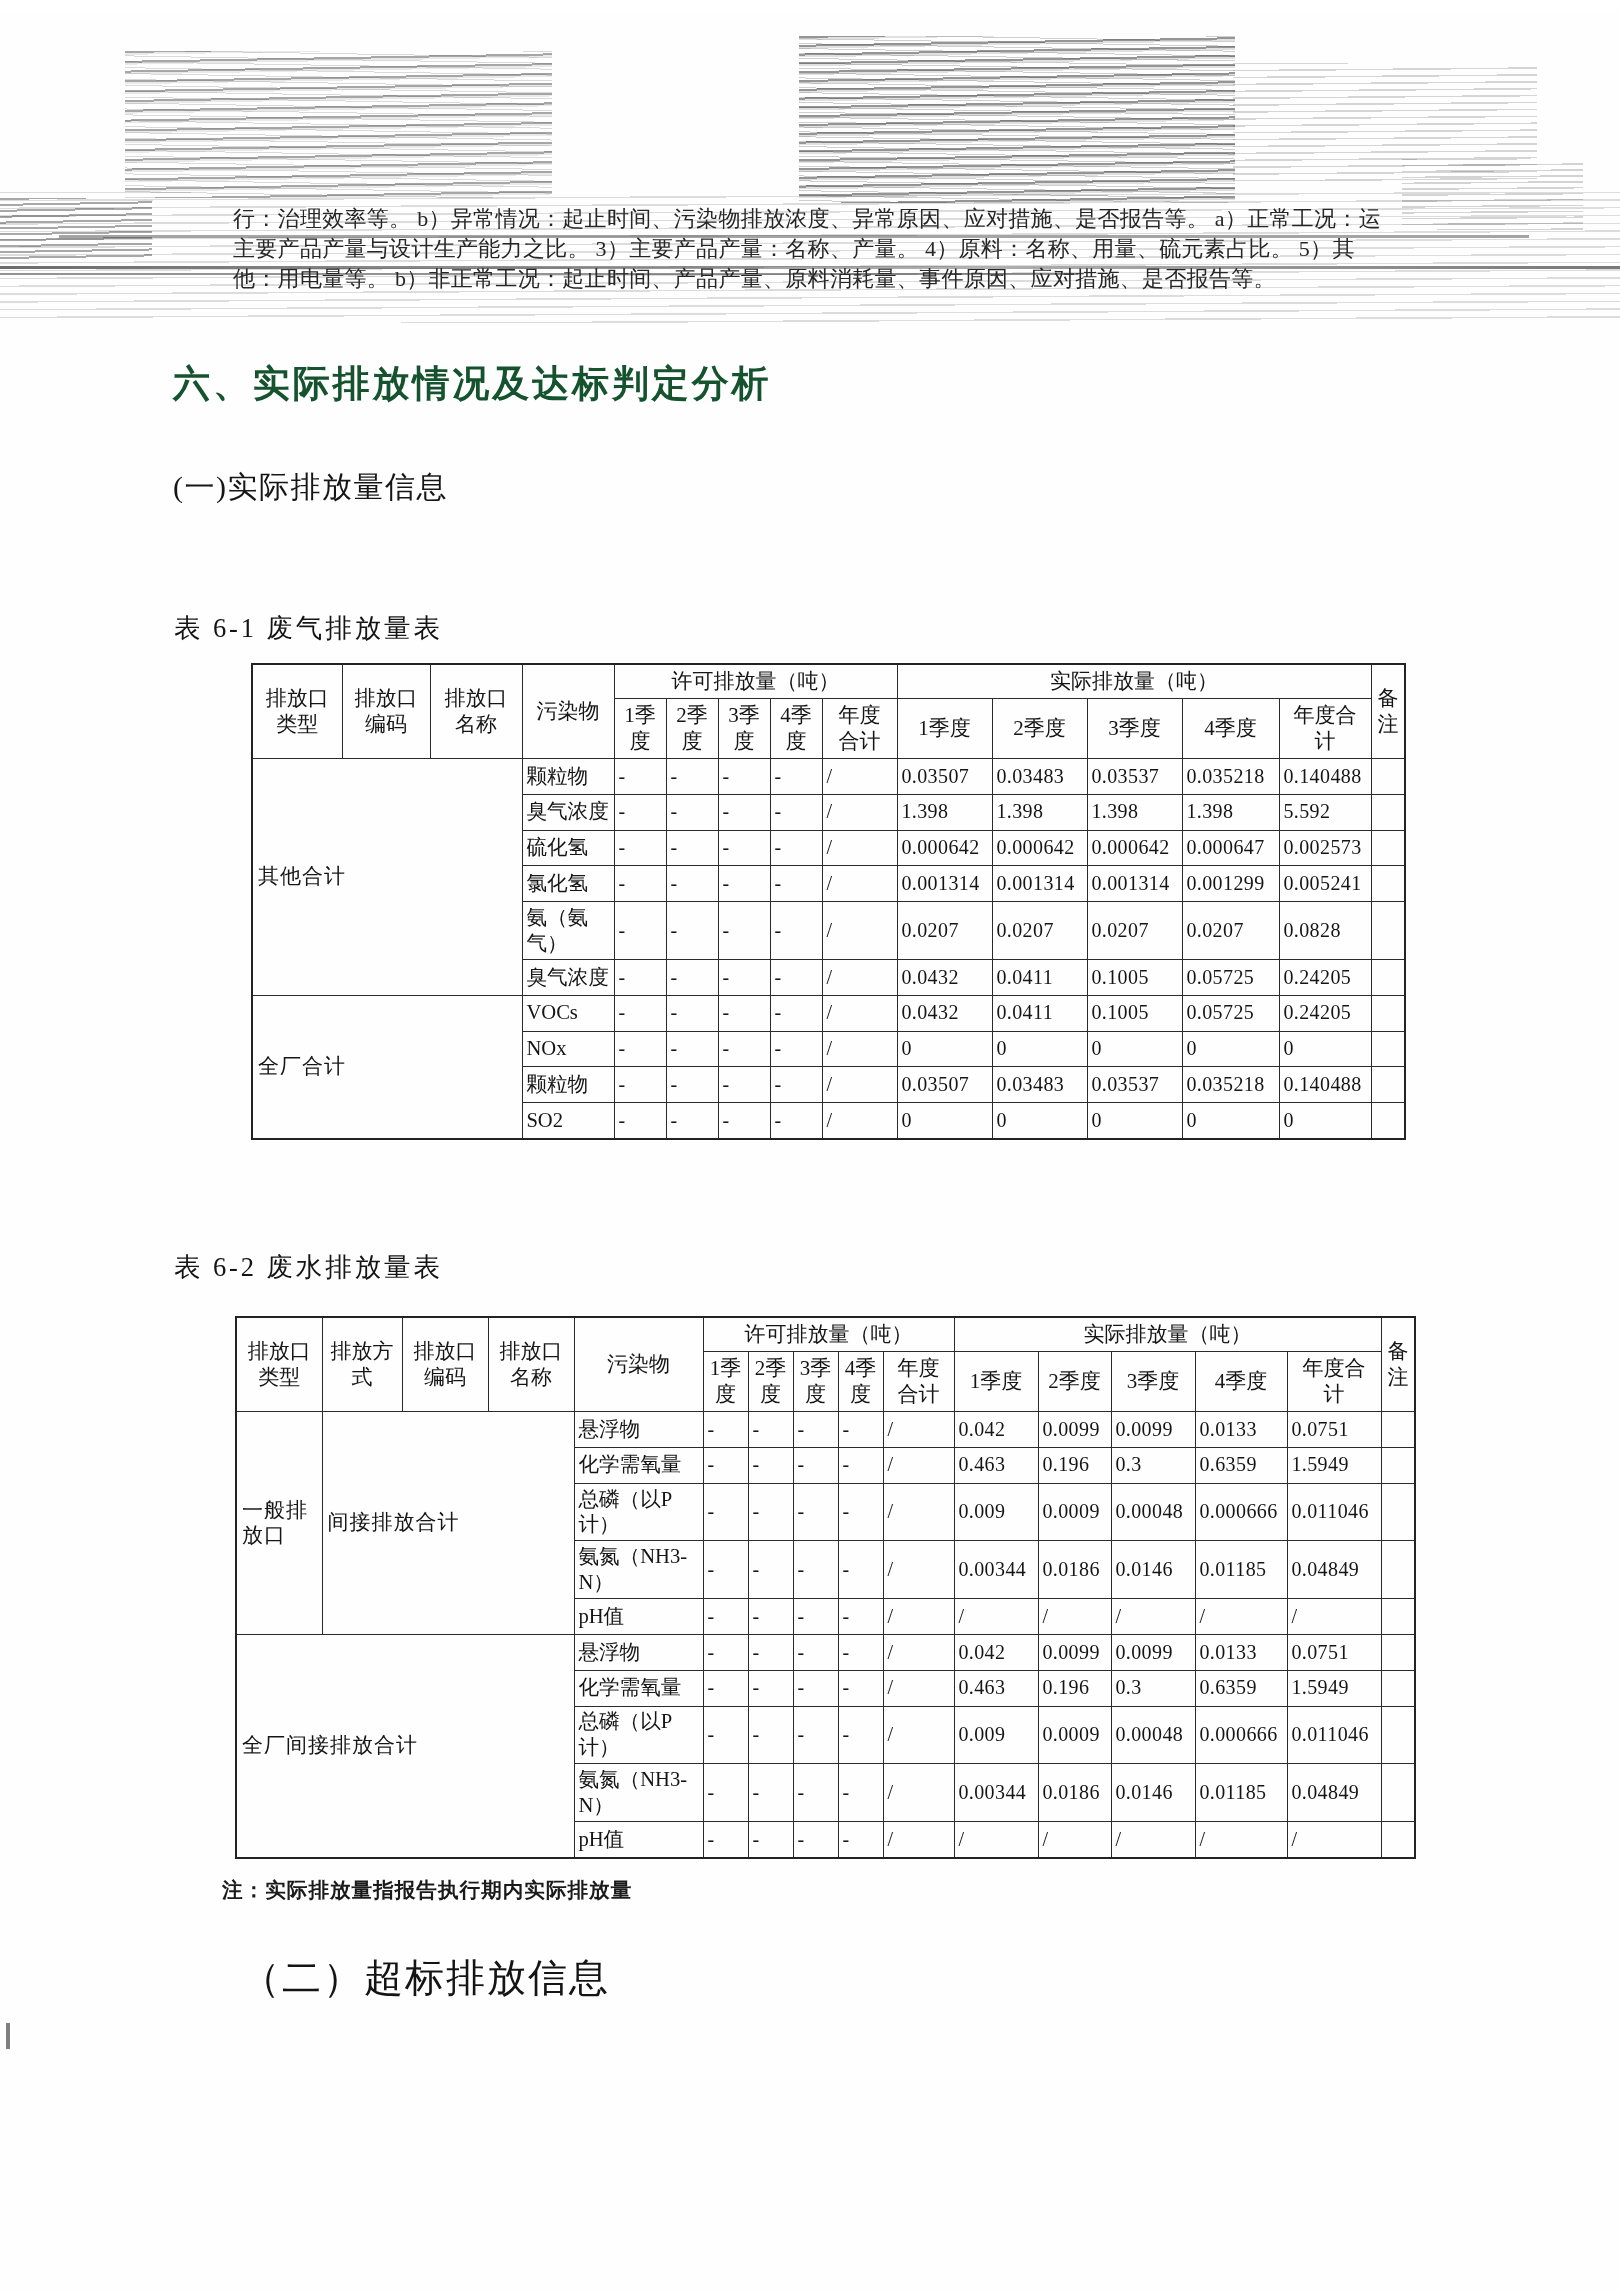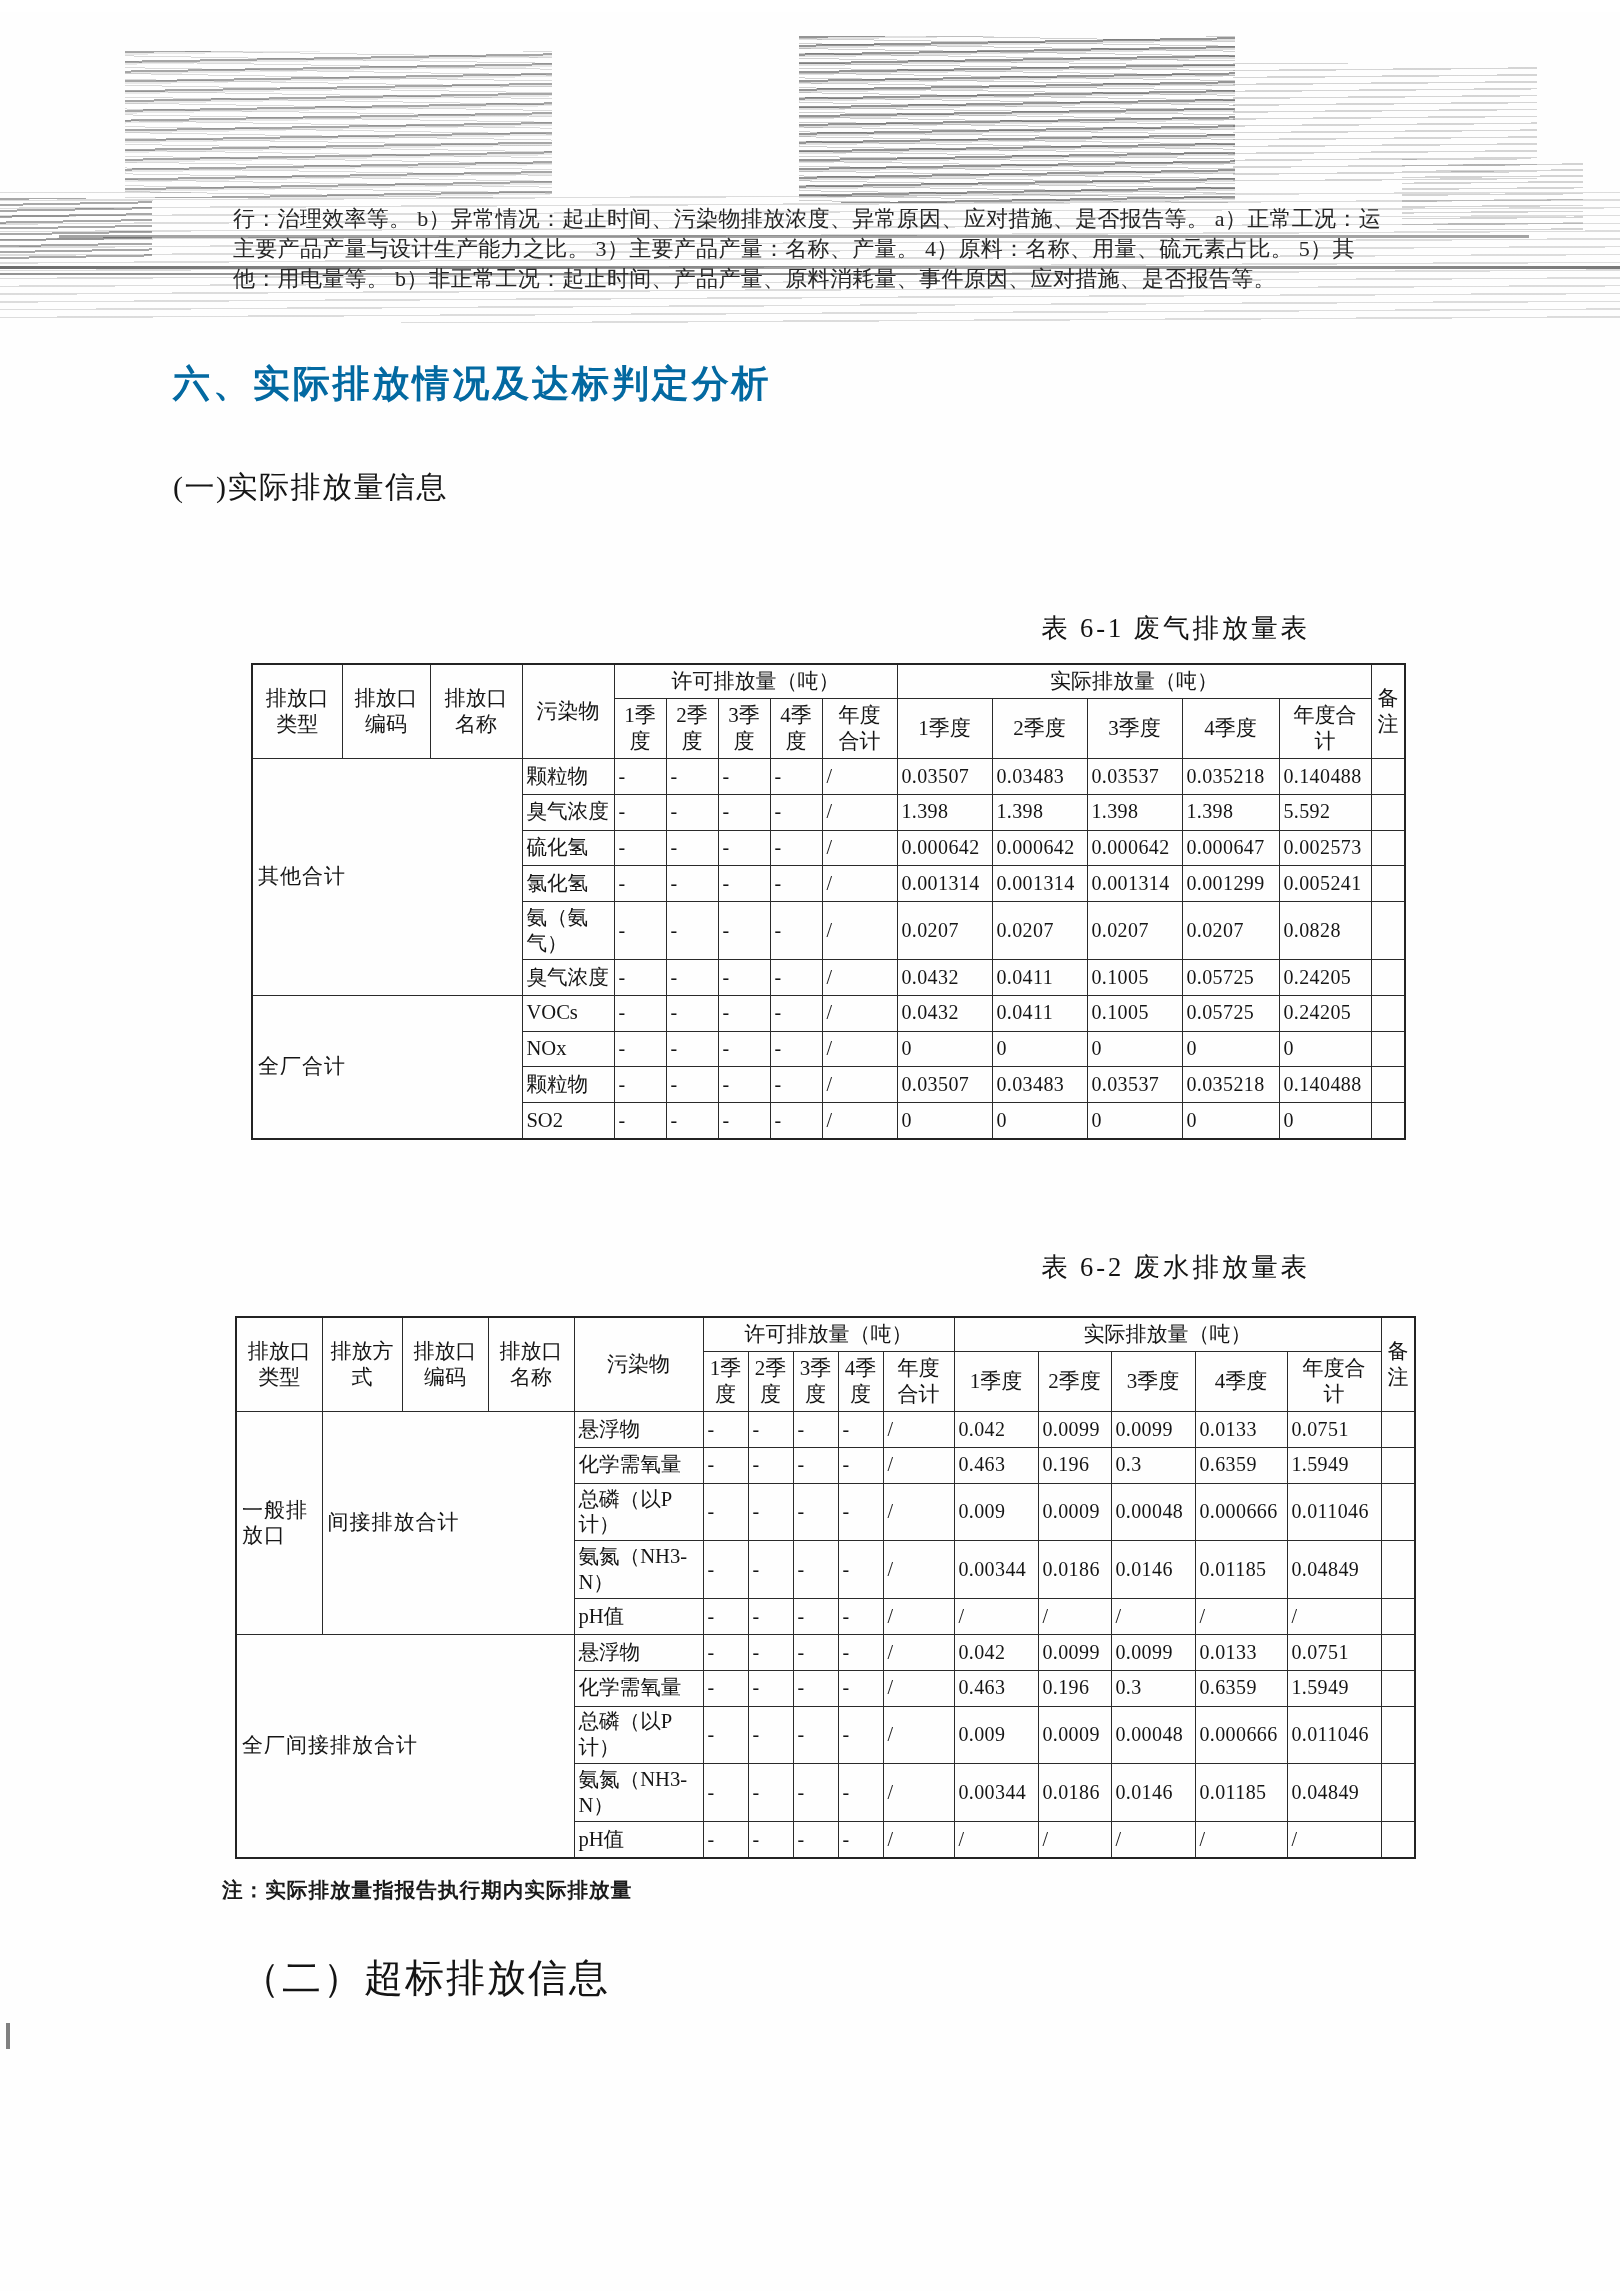--- a/index.html
+++ b/index.html
@@ -49,7 +49,7 @@
   .h1 {
     position:absolute; left:173px; top:347px;
     font-family:"Liberation Sans", sans-serif; font-size:37px; font-weight:700;
-    letter-spacing:2.9px; color:#0369a1;
+    letter-spacing:2.9px; color:#14532d;
   }
   .h2a { position:absolute; left:173px; top:455px; font-size:30px; letter-spacing:1.5px; color:#161616; }
   .tbl-title { position:absolute; left:153px; width:1157px; text-align:right;

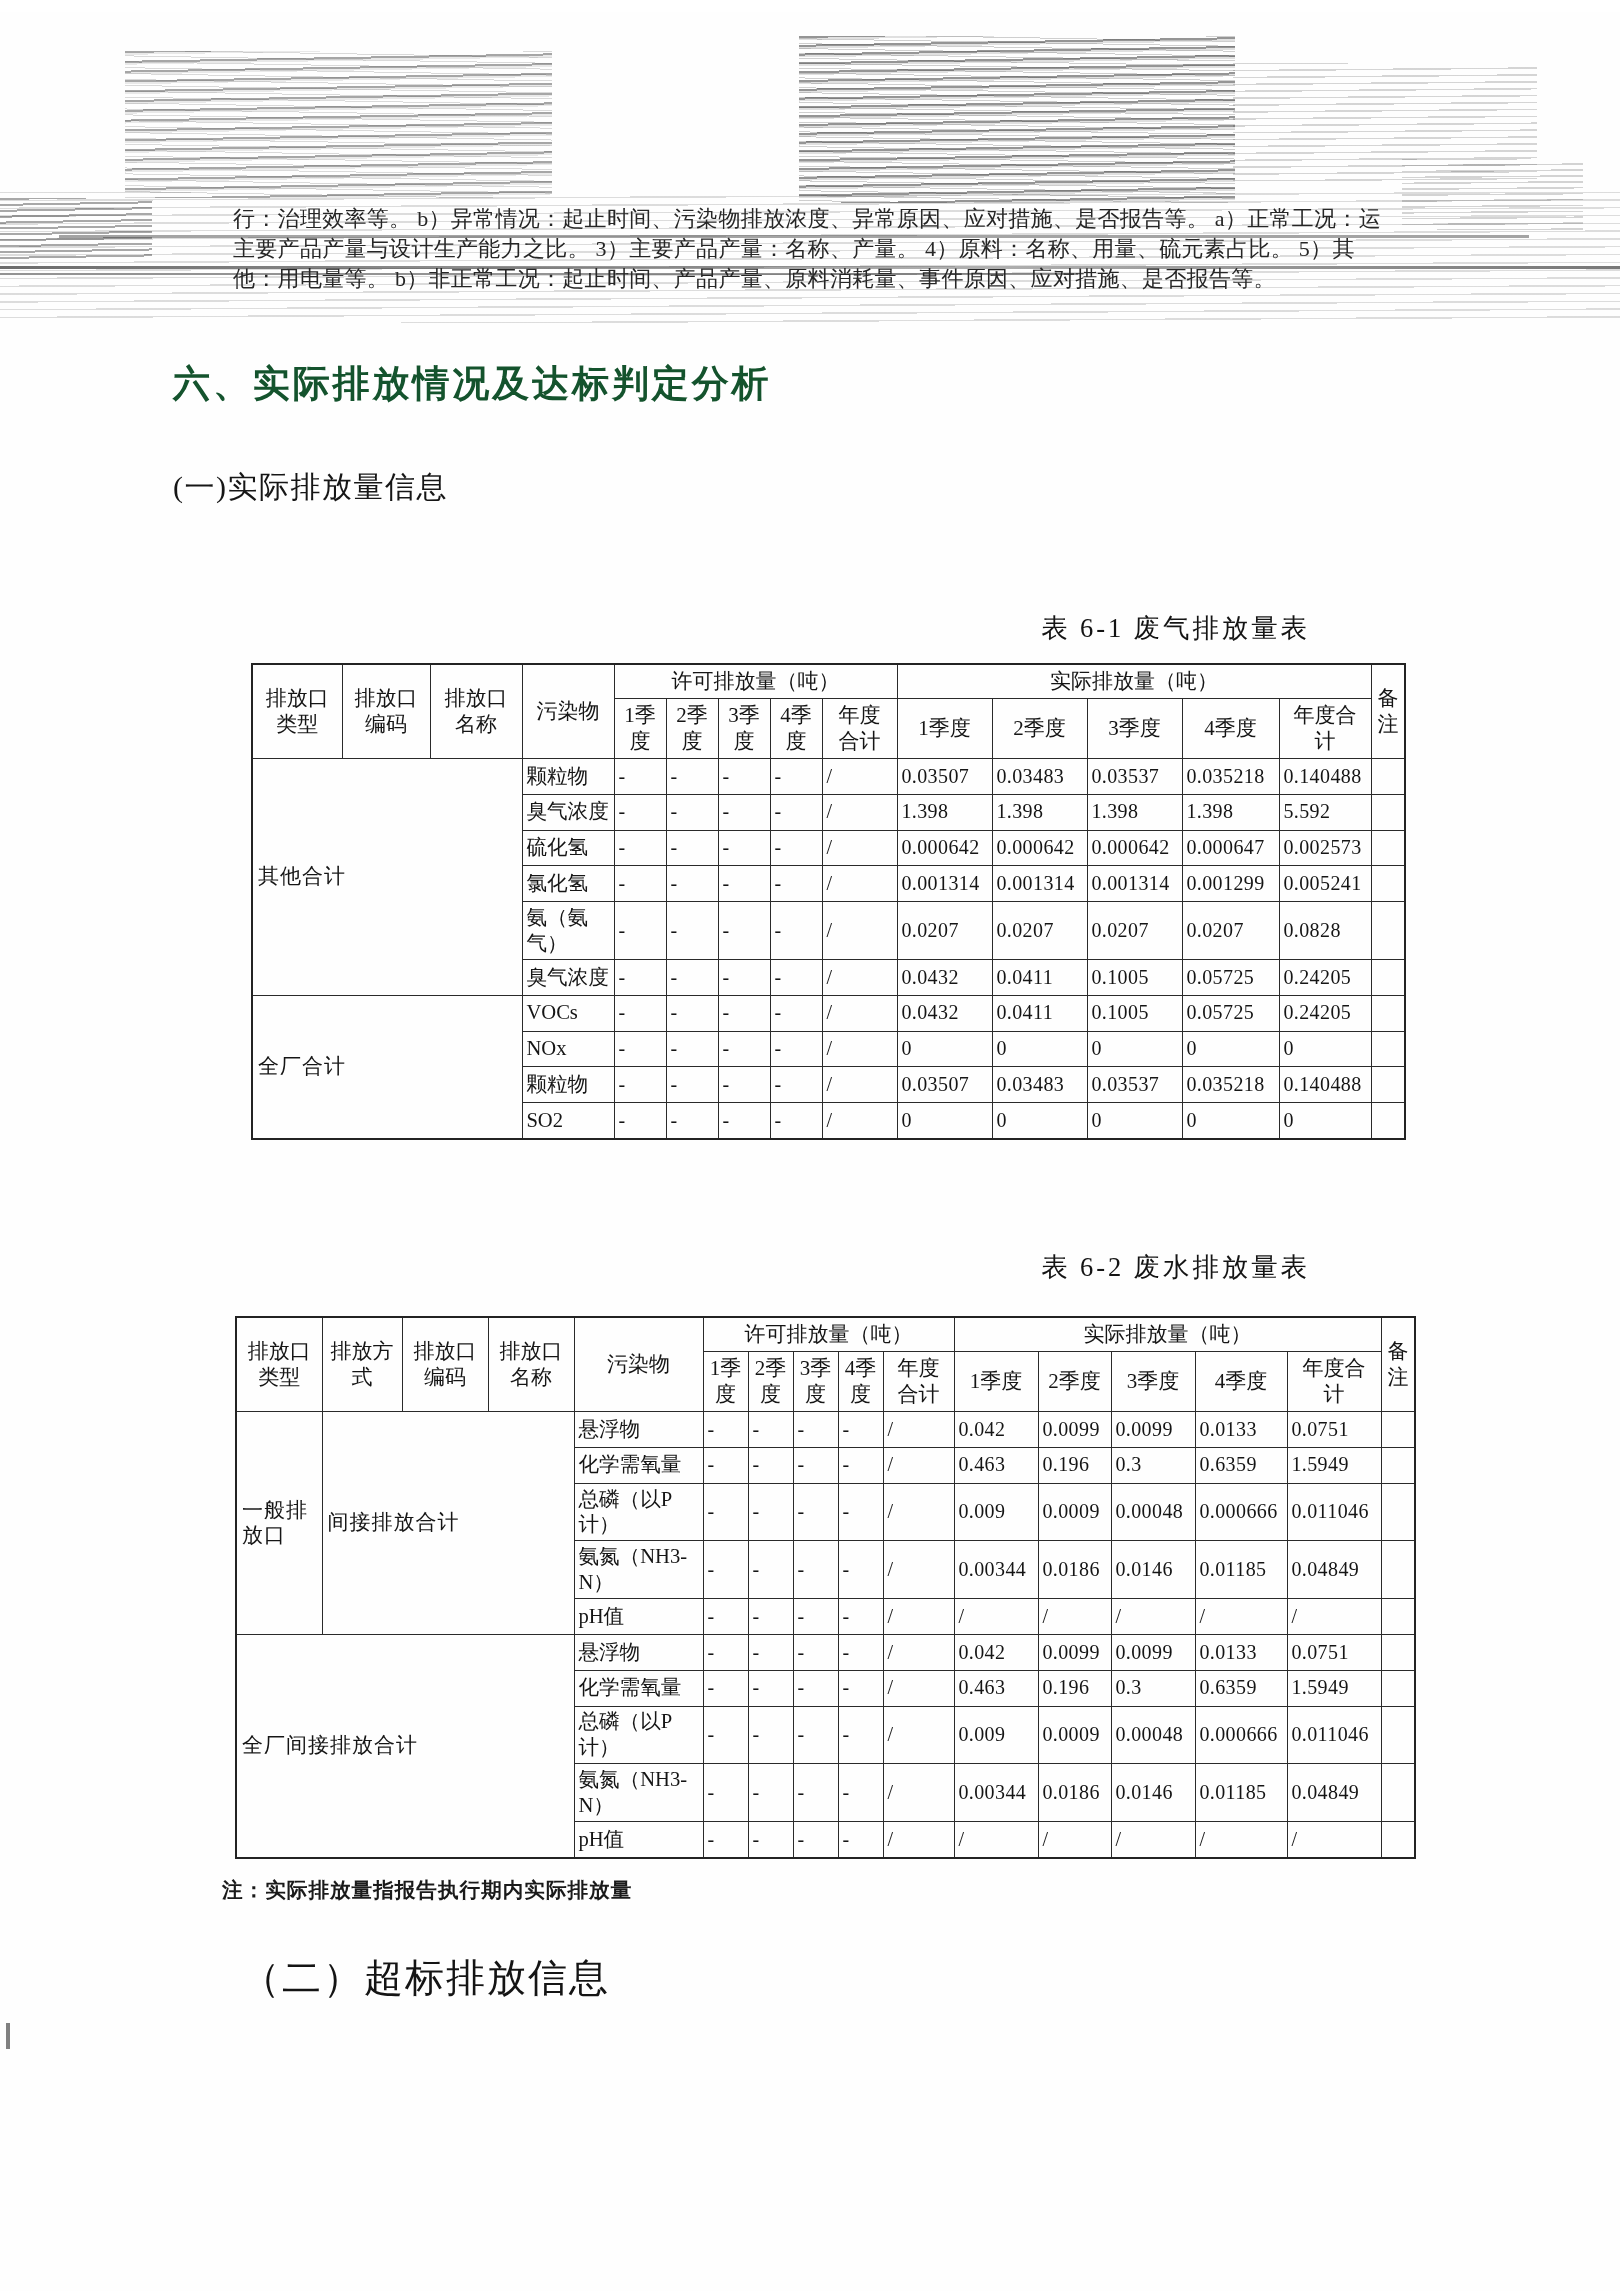--- a/index.html
+++ b/index.html
@@ -52,7 +52,7 @@
     letter-spacing:2.9px; color:#14532d;
   }
   .h2a { position:absolute; left:173px; top:455px; font-size:30px; letter-spacing:1.5px; color:#161616; }
-  .tbl-title { position:absolute; left:153px; width:1157px; text-align:right;
+  .tbl-title { position:absolute; left:174px; width:1157px; text-align:left;
     font-size:26.5px; letter-spacing:2.9px; color:#141414; }
   .tt1 { top:598px; }
   .tt2 { top:1237px; }

